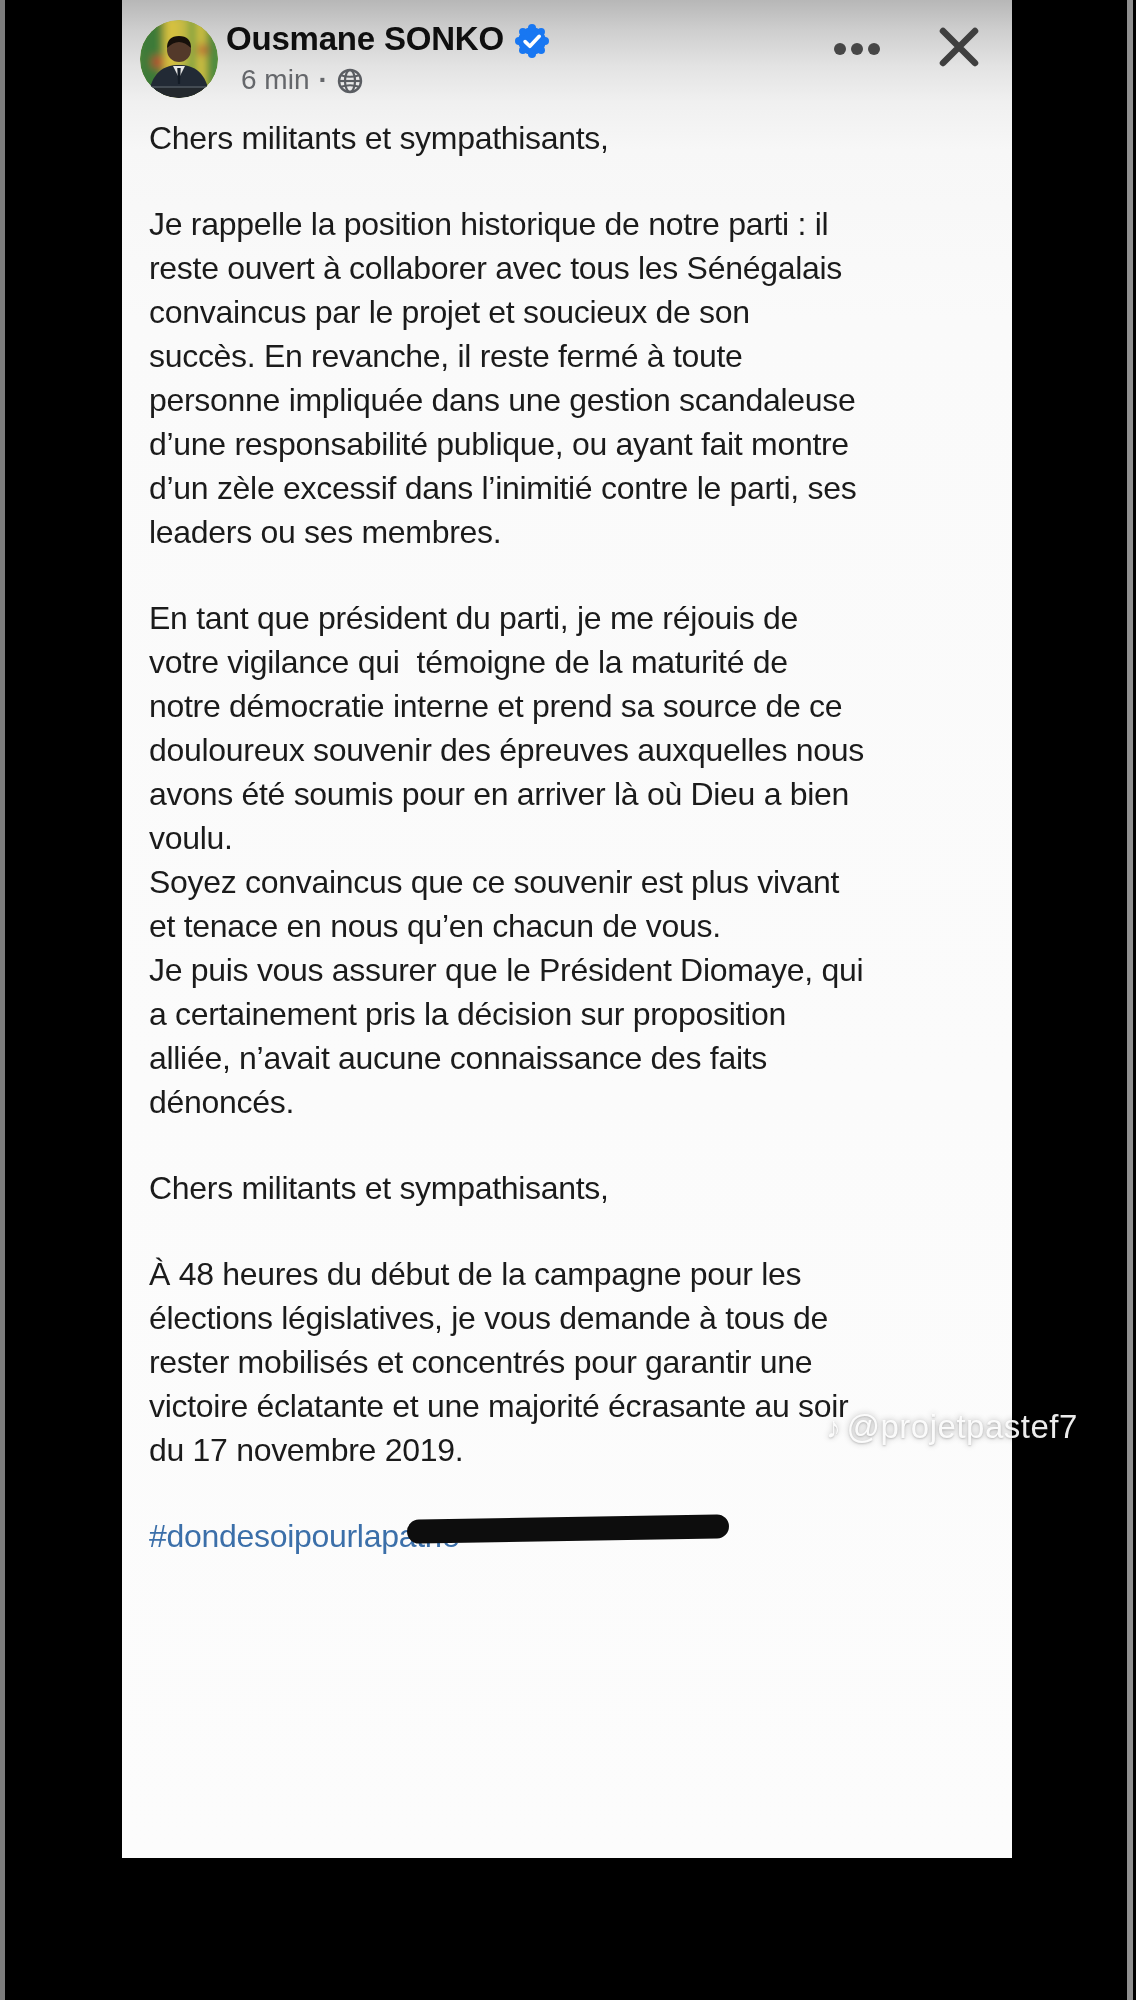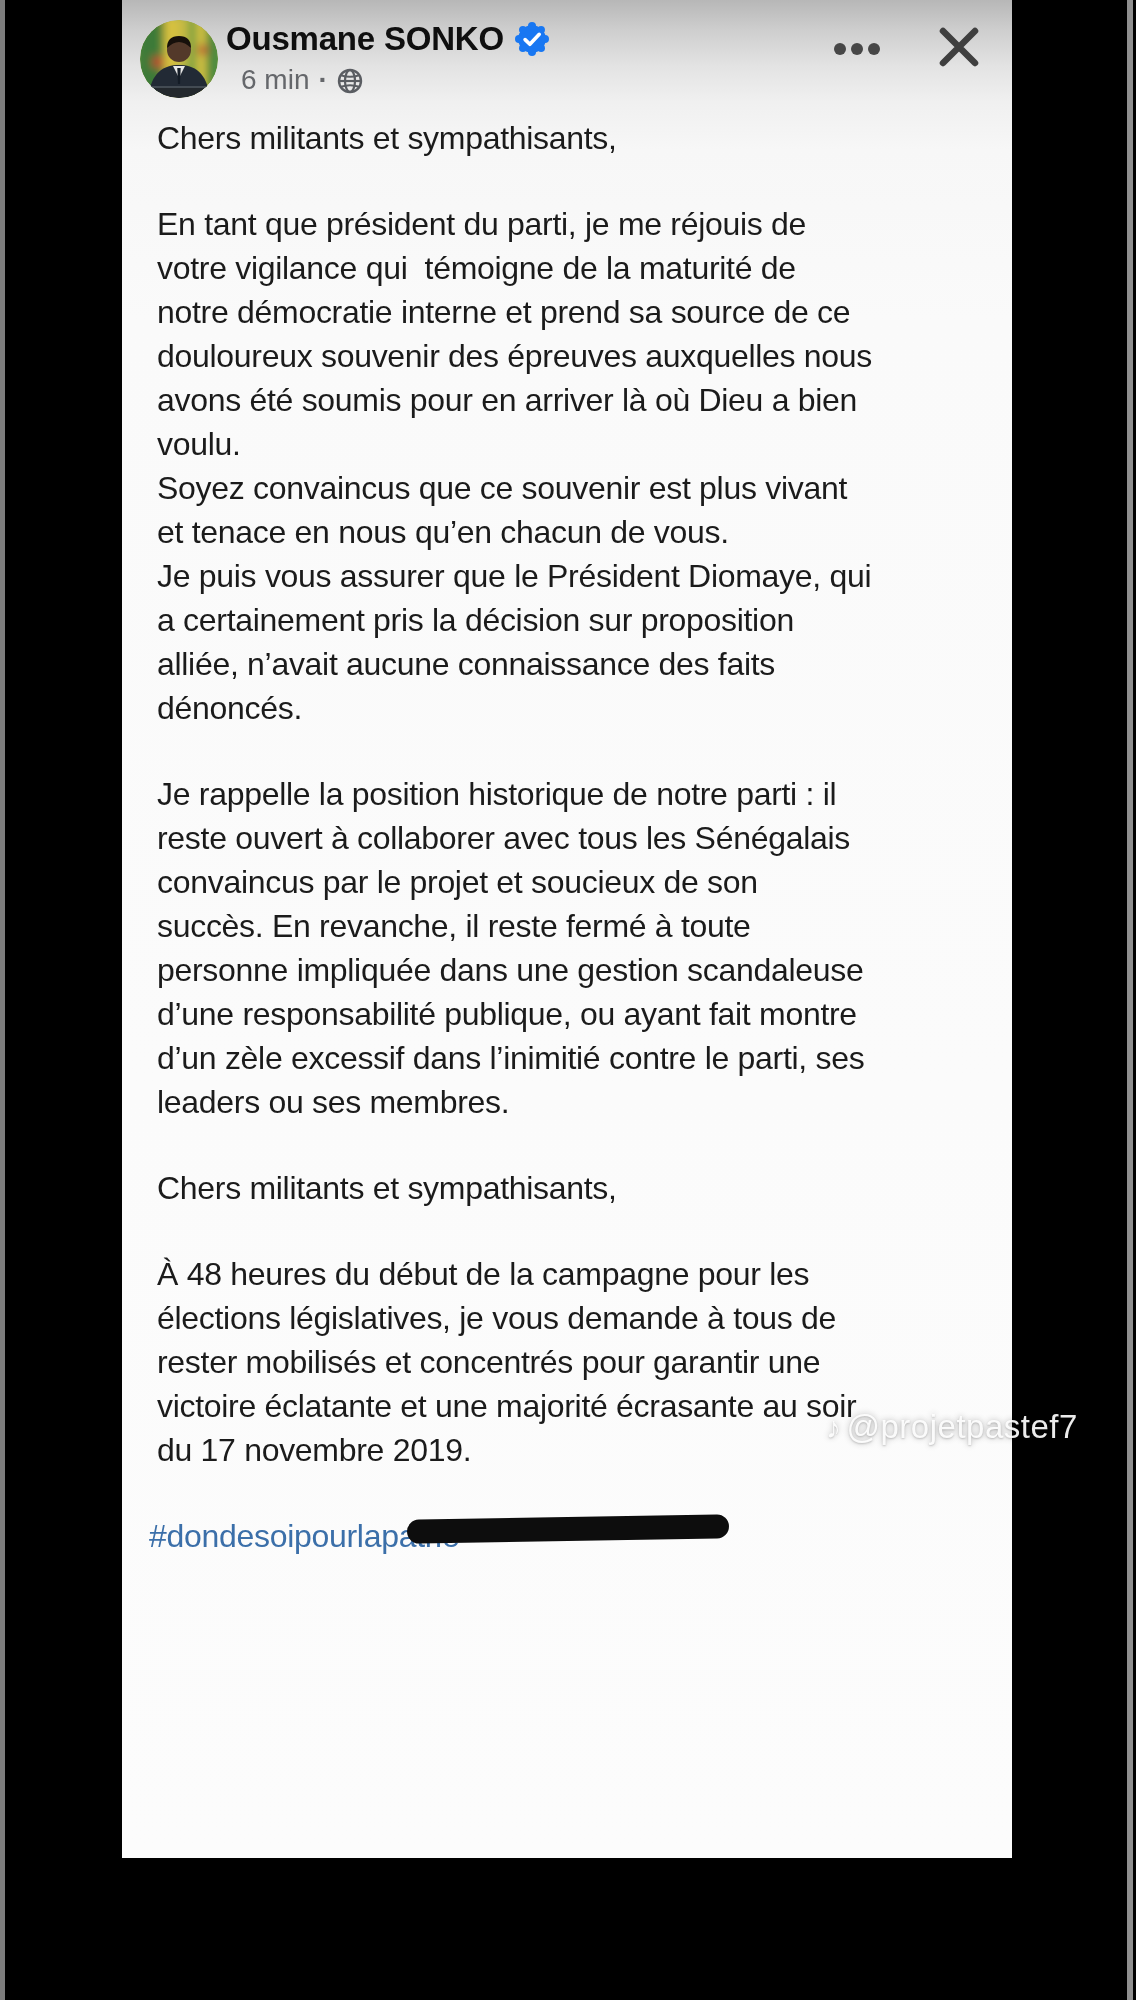--- a/index.html
+++ b/index.html
@@ -26,7 +26,7 @@
     position:absolute;left:18px;top:20px;width:78px;height:78px;
     border-radius:50%;overflow:hidden;
   }
-  .name-row{position:absolute;left:104px;top:20px;display:flex;align-items:flex-start;}
+  .name-row{position:absolute;left:104px;top:20px;display:flex;align-items:center;}
   .name{
     font-size:33px;font-weight:700;color:#0f0f0f;letter-spacing:-0.2px;white-space:nowrap;
   }

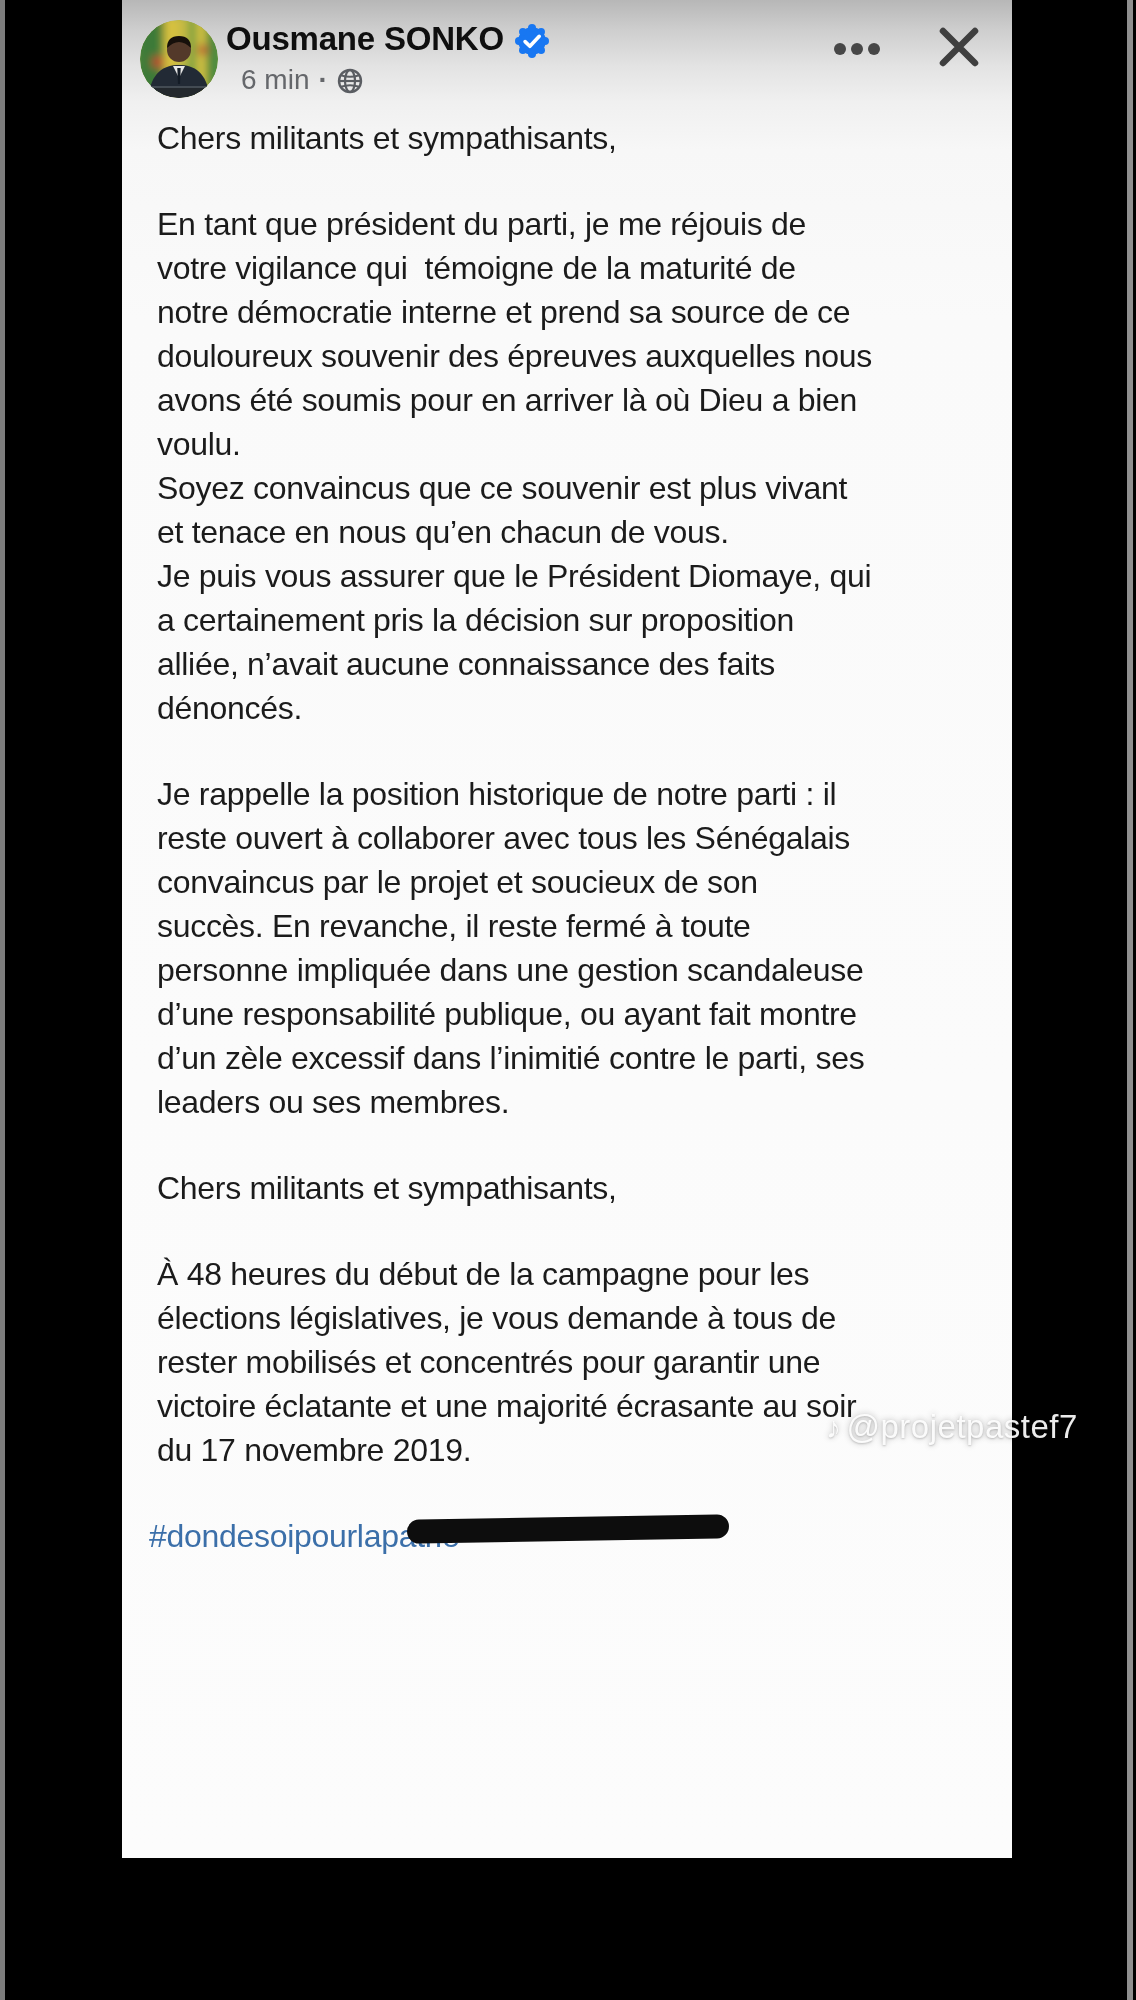--- a/index.html
+++ b/index.html
@@ -51,7 +51,7 @@
     font-size:32px;line-height:44px;color:#1b1b1b;letter-spacing:-0.3px;
   }
   .post-text p{
-    margin:42px 0 0 8px;white-space:pre;
+    margin:42px 0 0 0;white-space:pre;
   }
   .post-text p:first-child{margin-top:0;}
   .hashtag-row{position:relative;margin-top:42px;height:44px;}

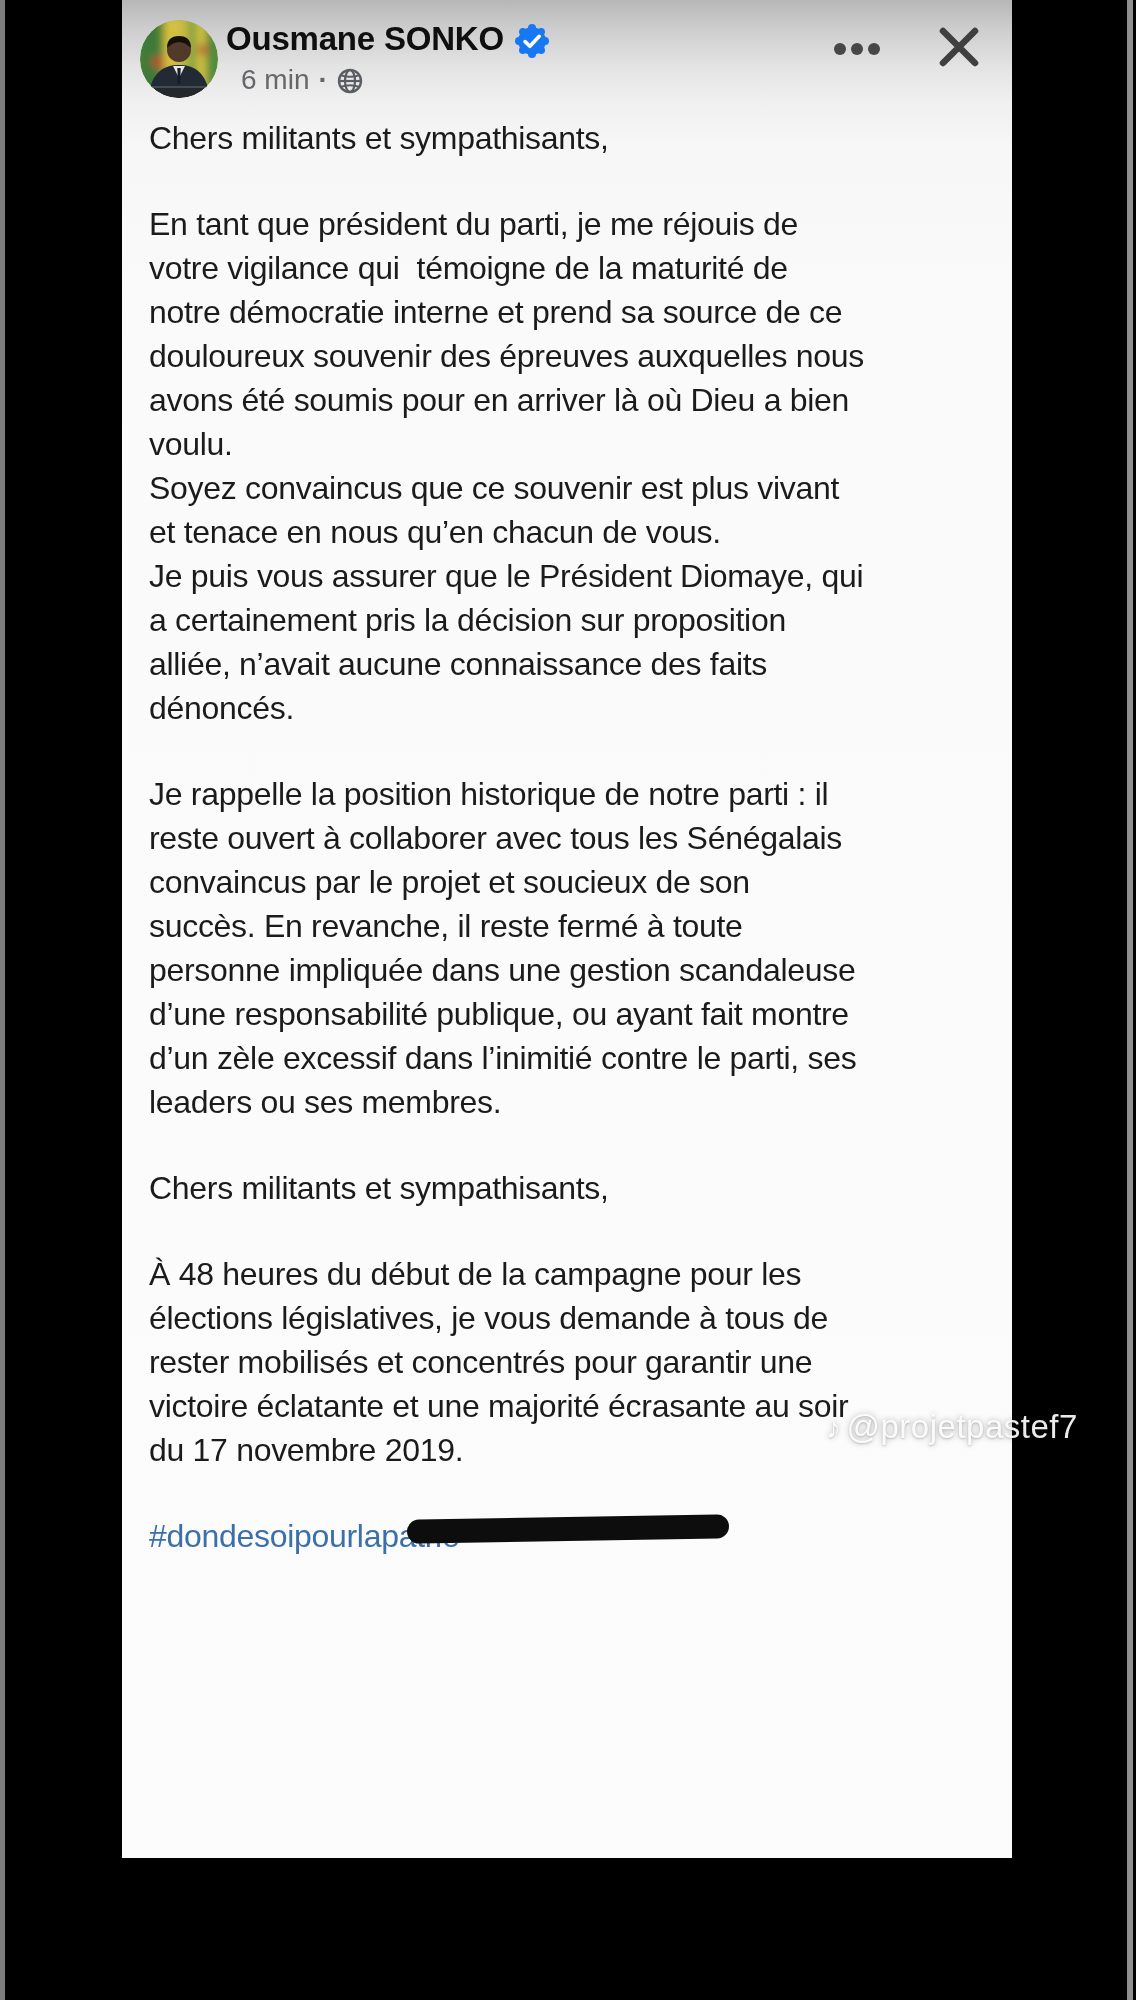--- a/index.html
+++ b/index.html
@@ -166,6 +166,14 @@
 
     <div class="post-text">
       <p>Chers militants et sympathisants,</p>
+      <p>Je rappelle la position historique de notre parti : il
+reste ouvert à collaborer avec tous les Sénégalais
+convaincus par le projet et soucieux de son
+succès. En revanche, il reste fermé à toute
+personne impliquée dans une gestion scandaleuse
+d’une responsabilité publique, ou ayant fait montre
+d’un zèle excessif dans l’inimitié contre le parti, ses
+leaders ou ses membres.</p>
       <p>En tant que président du parti, je me réjouis de
 votre vigilance qui  témoigne de la maturité de
 notre démocratie interne et prend sa source de ce
@@ -178,14 +186,6 @@
 a certainement pris la décision sur proposition
 alliée, n’avait aucune connaissance des faits
 dénoncés.</p>
-      <p>Je rappelle la position historique de notre parti : il
-reste ouvert à collaborer avec tous les Sénégalais
-convaincus par le projet et soucieux de son
-succès. En revanche, il reste fermé à toute
-personne impliquée dans une gestion scandaleuse
-d’une responsabilité publique, ou ayant fait montre
-d’un zèle excessif dans l’inimitié contre le parti, ses
-leaders ou ses membres.</p>
       <p>Chers militants et sympathisants,</p>
       <p>À 48 heures du début de la campagne pour les
 élections législatives, je vous demande à tous de

